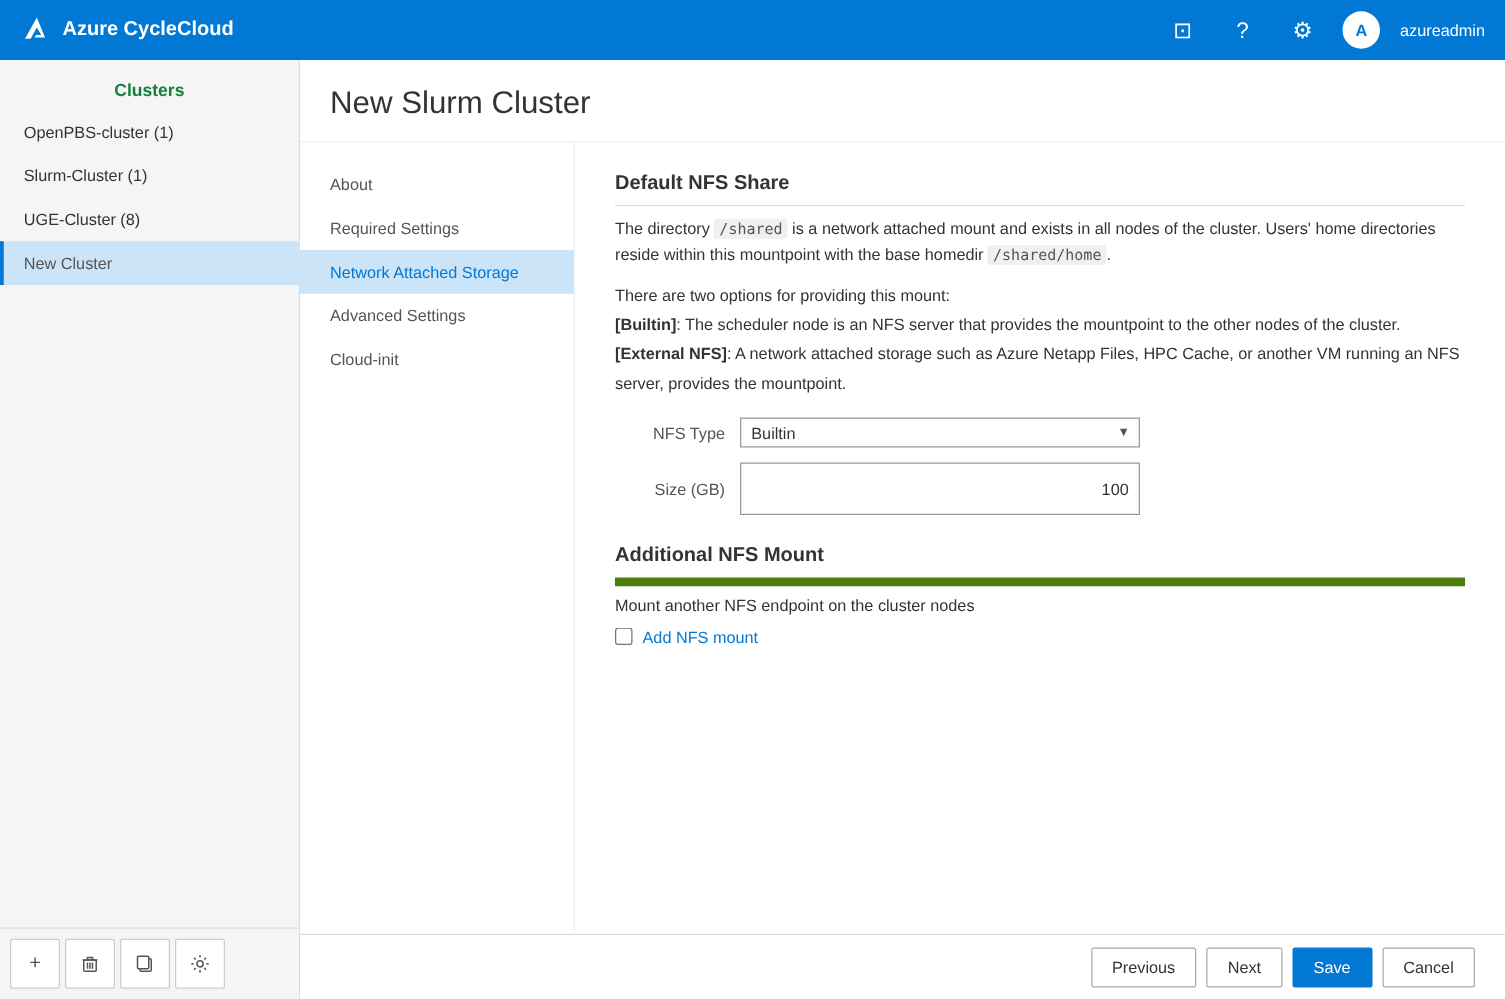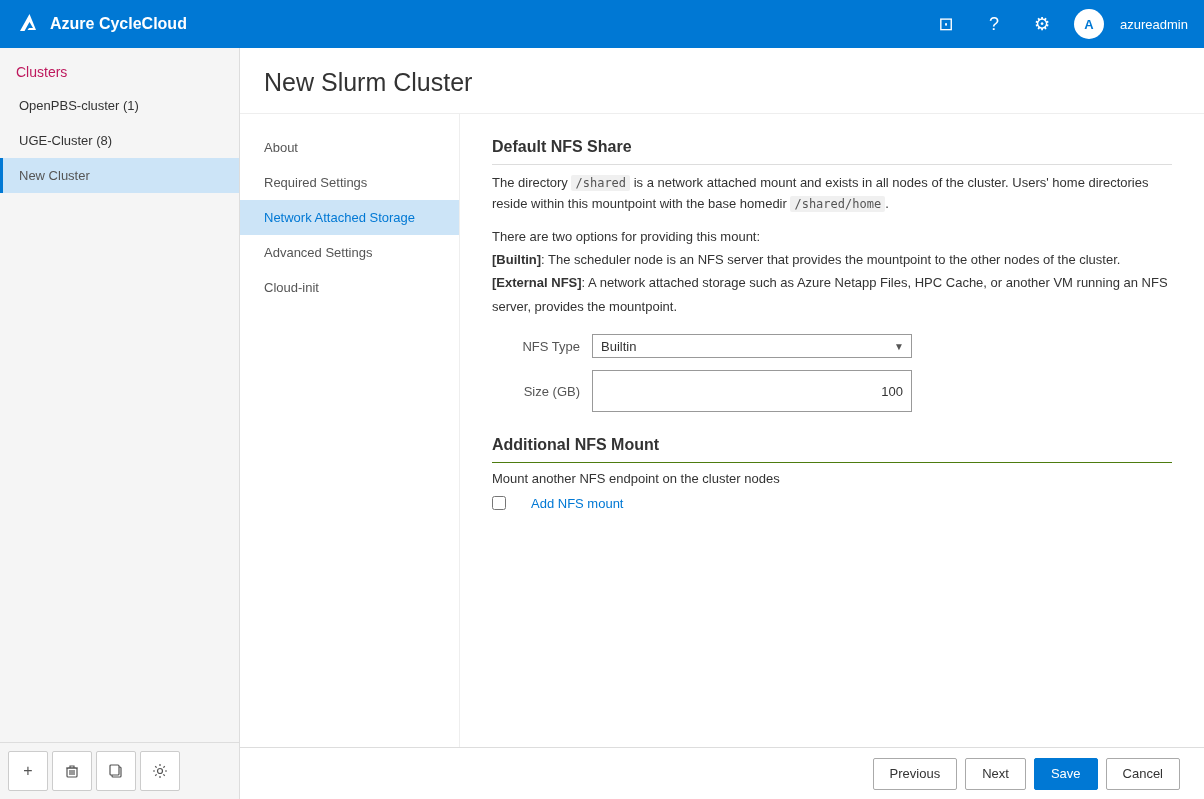--- a/index.html
+++ b/index.html
@@ -73,8 +73,9 @@
     .sidebar-title {
       padding: 16px 16px 8px 16px;
       font-size: 14px;
-      font-weight: 400;
-      color: #be185d;
+      font-weight: 700;
+      color: #15803d;
+      text-align: center;
     }
     .sidebar-item {
       padding: 10px 16px;

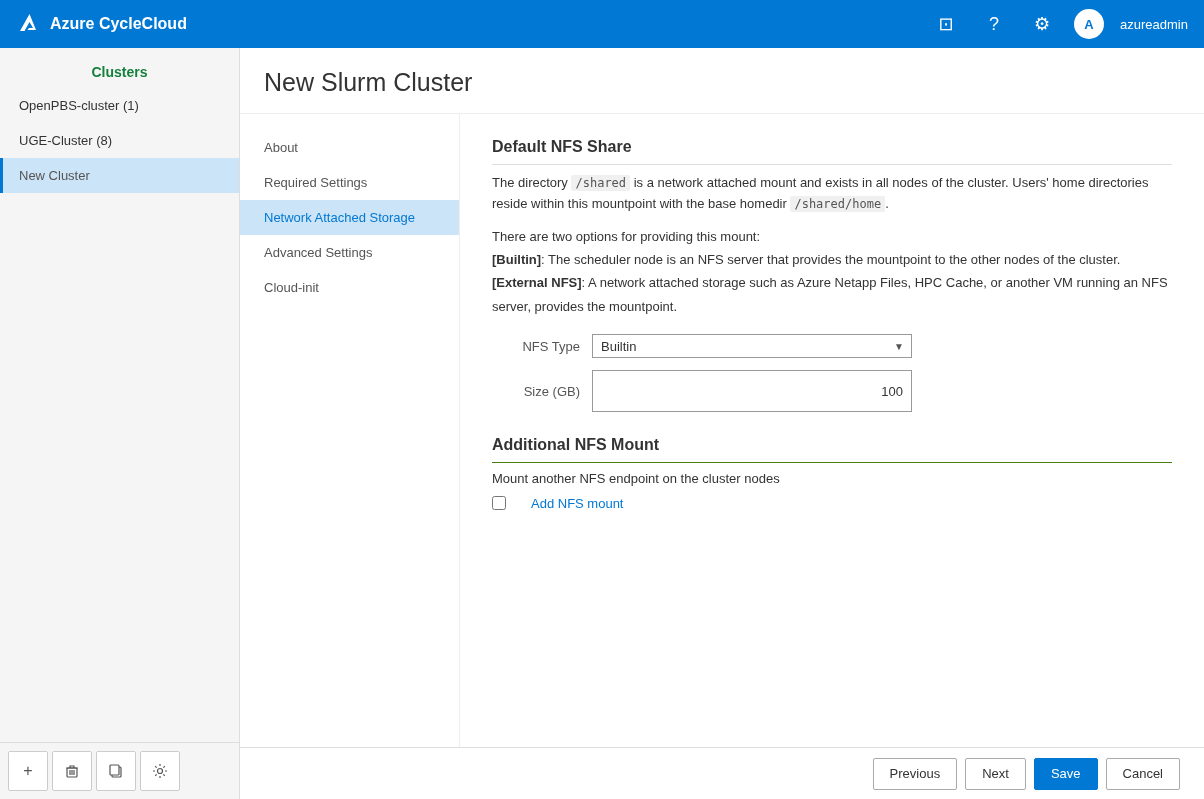--- a/index.html
+++ b/index.html
@@ -341,6 +341,9 @@
 
     <div class="sidebar-item">
       <span>OpenPBS-cluster (1)</span>
+    </div>
+    <div class="sidebar-item">
+      <span>Slurm-Cluster (1)</span>
     </div>
     <div class="sidebar-item">
       <span>UGE-Cluster (8)</span>

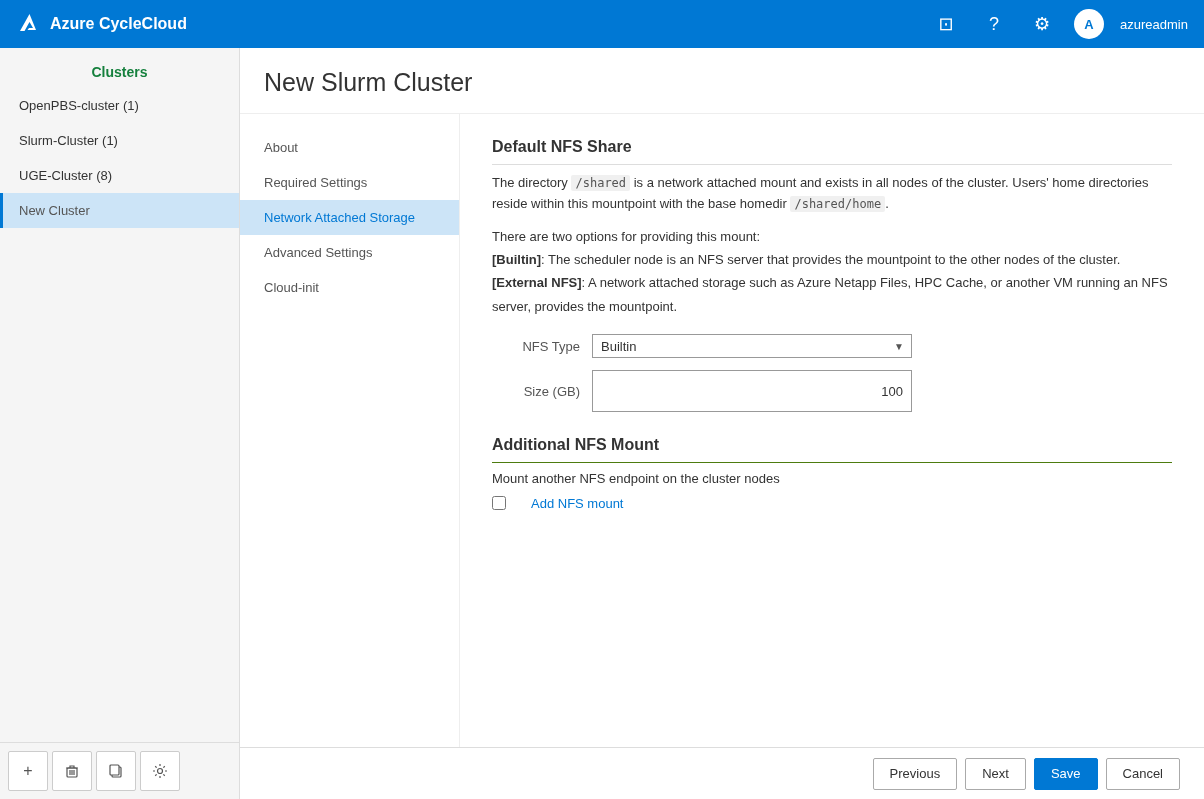--- a/index.html
+++ b/index.html
@@ -260,7 +260,7 @@
       margin-top: 24px;
       margin-bottom: 8px;
       padding-bottom: 8px;
-      border-bottom: 1px solid #4d7c0f;
+      border-bottom: 7px solid #4d7c0f;
     }
     .mount-text {
       color: #333;

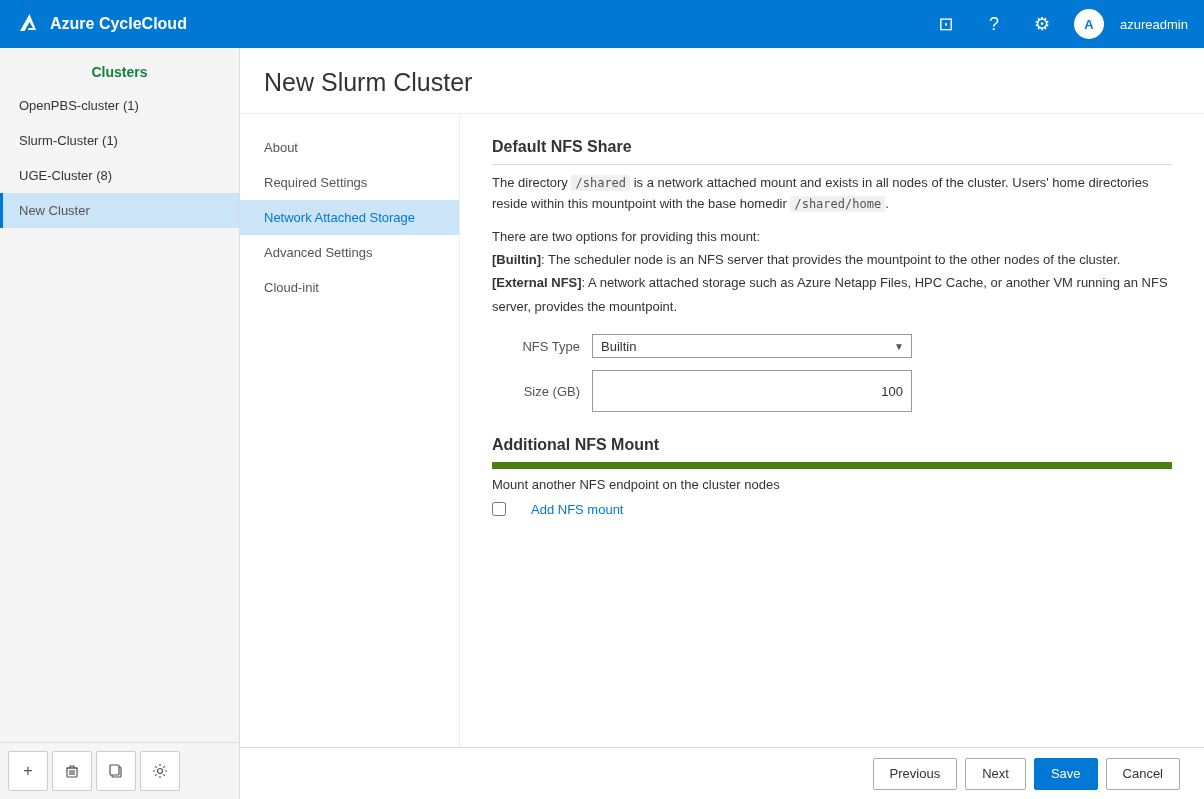--- a/index.html
+++ b/index.html
@@ -270,7 +270,7 @@
     .checkbox-row {
       display: flex;
       align-items: flex-start;
-      gap: 25px;
+      gap: 8px;
     }
     .checkbox-input {
       width: 14px;

